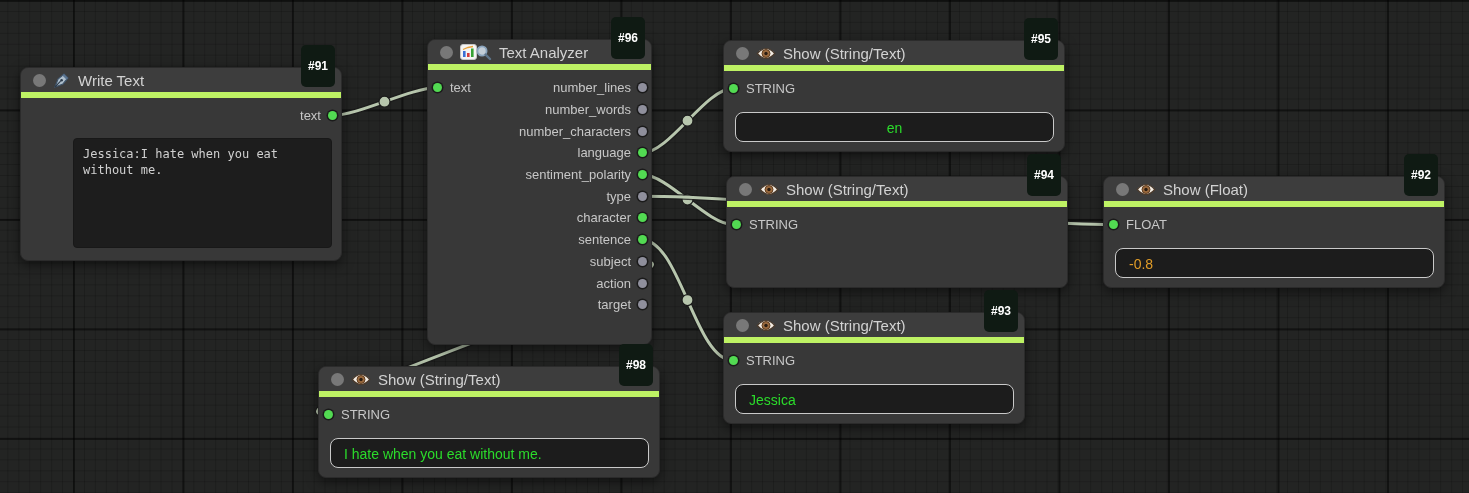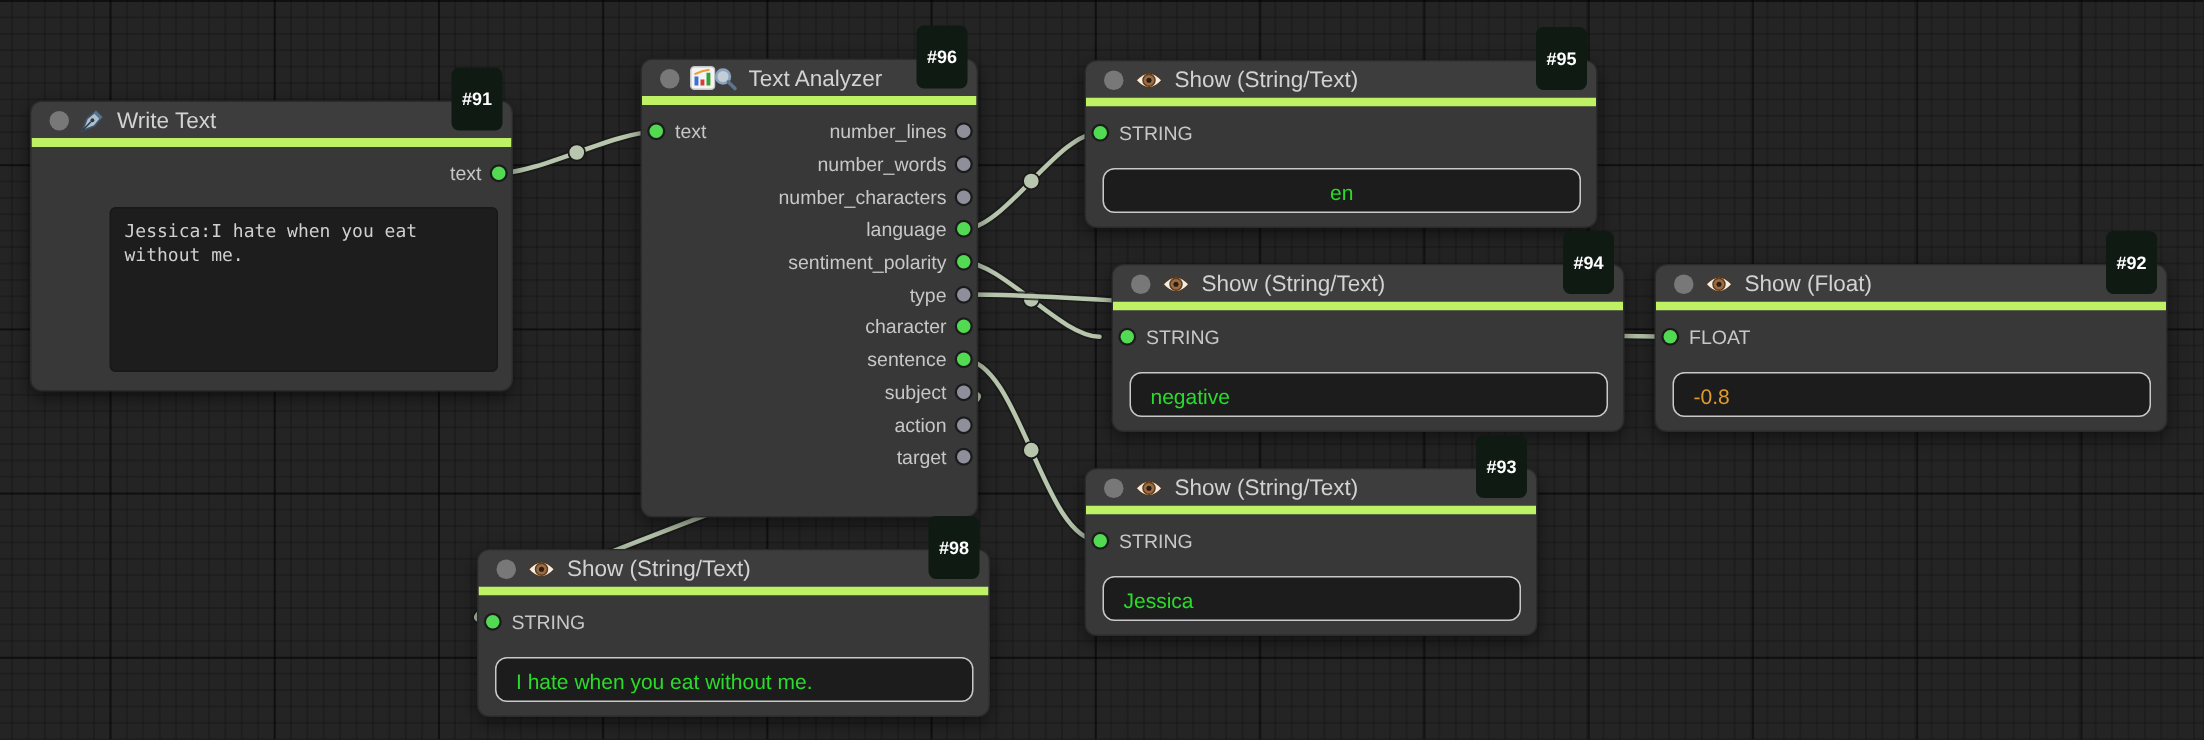--- a/index.html
+++ b/index.html
@@ -201,7 +201,7 @@
     <div class="field green">en</div>
   </div>
 
-  <div class="node" style="left:741px;top:176px;width:342px;height:112px;">
+  <div class="node" style="left:726px;top:176px;width:342px;height:112px;">
     <div class="badge">#94</div>
     <div class="titlebar">
       <span class="tdot"></span>

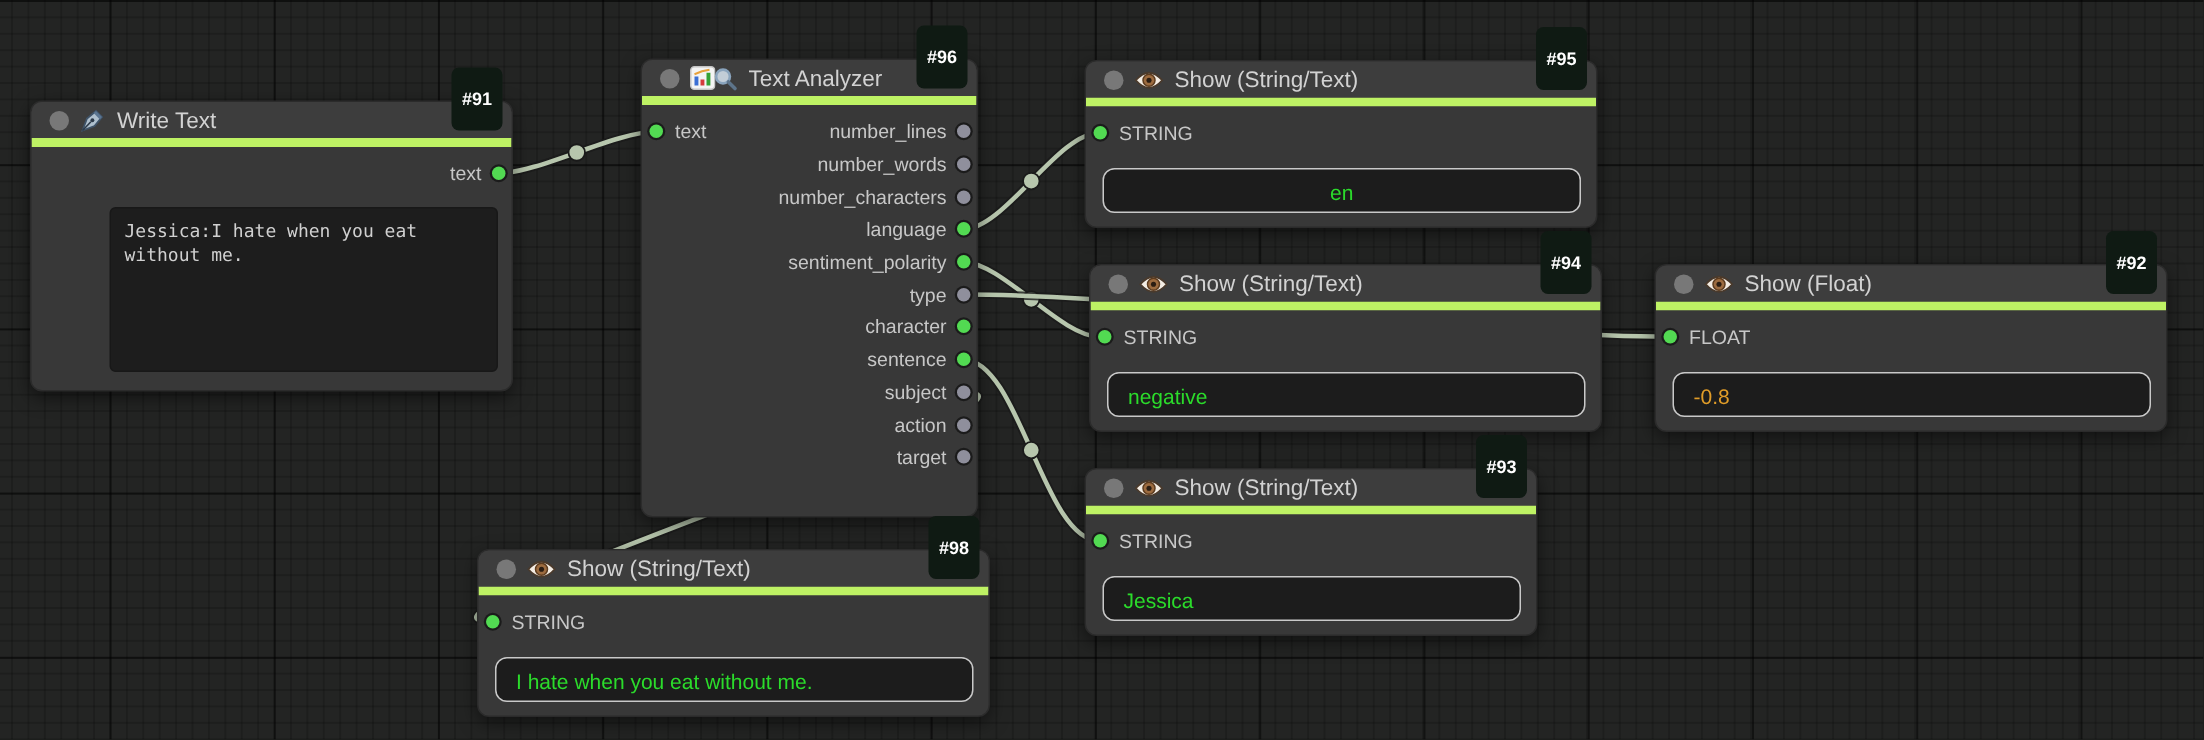--- a/index.html
+++ b/index.html
@@ -220,7 +220,6 @@
         <span class="plabel in">STRING</span>
       </div>
     </div>
-    <div class="field green">negative</div>
   </div>
 
   <div class="node" style="left:723px;top:312px;width:302px;height:112px;">

